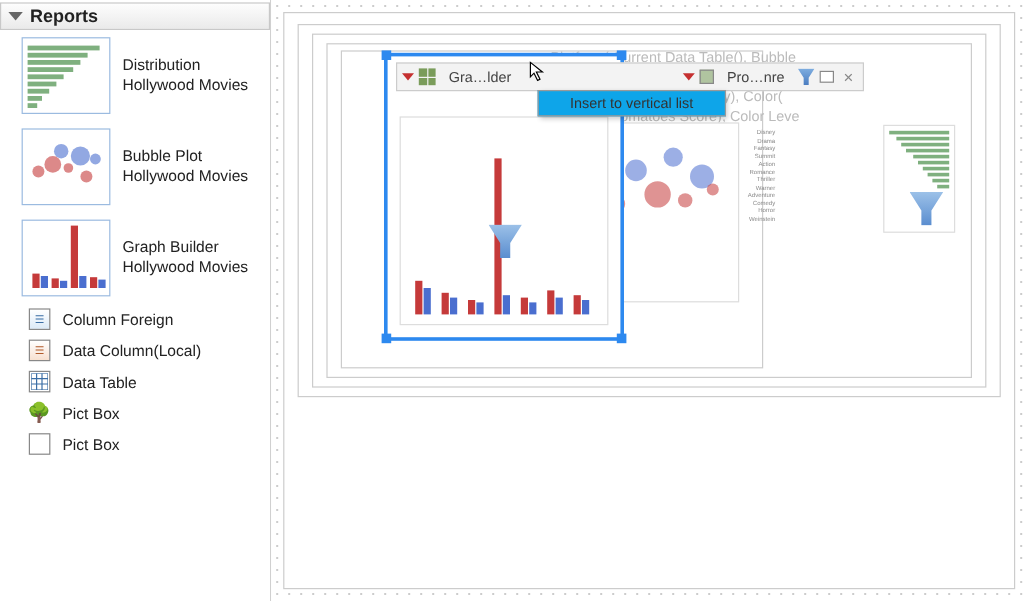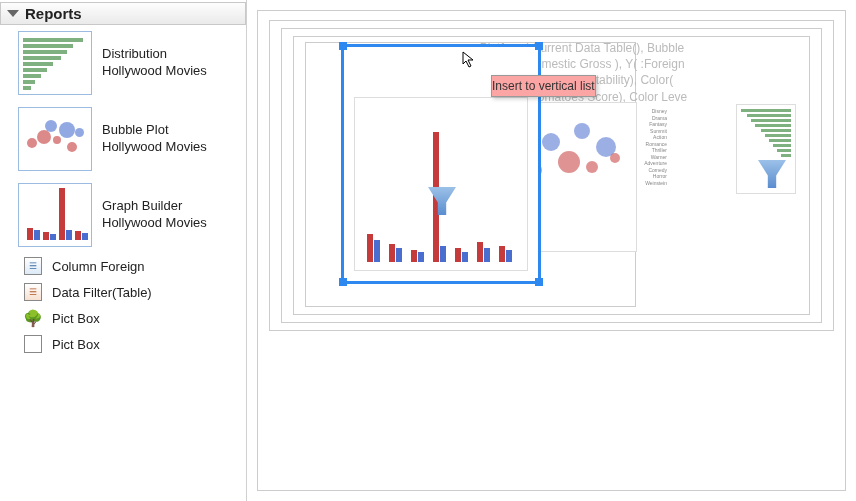--- a/index.html
+++ b/index.html
@@ -15,7 +15,7 @@
     display: flex;
   }
   .sidebar {
-    width: 247px;
+    width: 226px;
     border-right: 1px solid #d0d0d0;
     background: #fff;
     padding-top: 2px;

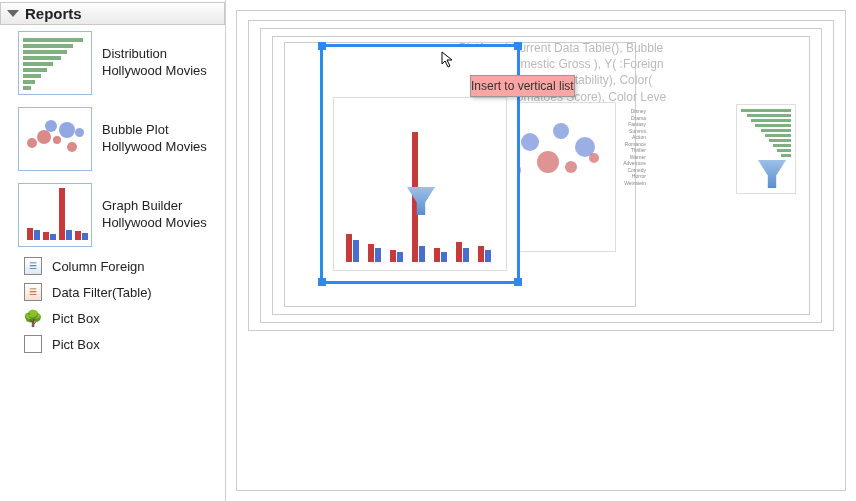--- a/index.html
+++ b/index.html
@@ -338,6 +338,27 @@
     <div class="mini-funnel" style="left:84px;top:140px"></div>
   </div>
 
+  <div class="drag-tabbar" style="left:104px;top:52px;width:390px">
+    <span class="red-tri"></span>
+    <span class="quad-icon">
+        <div></div>
+        <div></div>
+        <div></div>
+        <div></div>
+      </span>
+    <span class="tab">
+      <span>Gra…lder</span>
+    </span>
+    <span style="flex:1"></span>
+    <span class="red-tri"></span>
+    <span class="sq"></span>
+    <span class="tab">
+      <span>Pro…nre</span>
+    </span>
+    <span class="funnel"></span>
+    <span class="win"></span>
+    <span class="x">×</span>
+  </div>
 
   <div class="cursor" style="left:214px;top:50px">
     <svg width="18" height="18" viewBox="0 0 18 18">

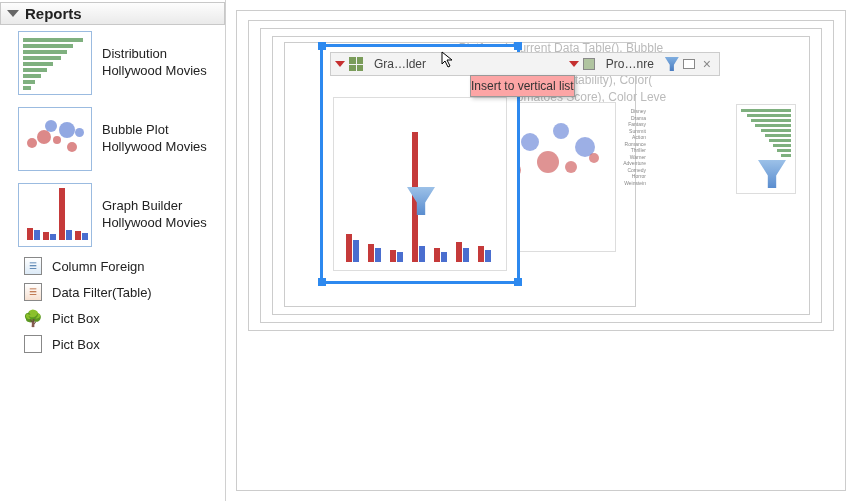--- a/index.html
+++ b/index.html
@@ -140,13 +140,12 @@
   .drag-tabbar .x { font-size: 14px; color: #888; padding: 0 4px; cursor: pointer; }
   .tooltip {
     position: absolute;
-    background: #fca5a5;
+    background: #0ea5e9;
     border: 1px solid #999;
-    padding: 3px 0;
+    padding: 3px 26px;
     font-size: 12px;
     color: #333;
     box-shadow: 2px 2px 4px rgba(0,0,0,0.2);
-    margin-left: 22px;
   }
   .cursor {
     position: absolute;

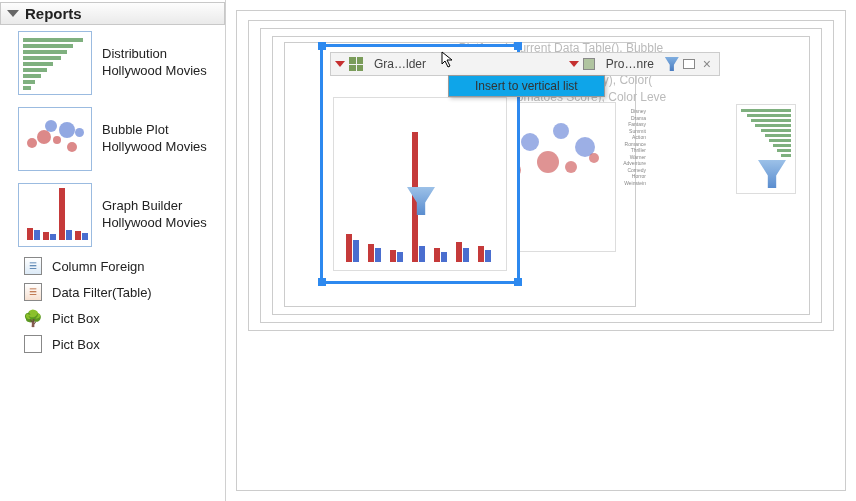--- a/index.html
+++ b/index.html
@@ -252,7 +252,7 @@
   </div>
   <div class="box-item">
     <div class="box-icon" style="background:linear-gradient(#fff,#f7e0d0);font-size:9px;color:#b05a2a;">☰</div>
-    <span>Data Filter(Table)</span>
+    <span>Data Column(Local)</span>
   </div>
   <div class="box-item">
     <div class="box-icon" style="border:none;font-size:16px;">🌳</div>

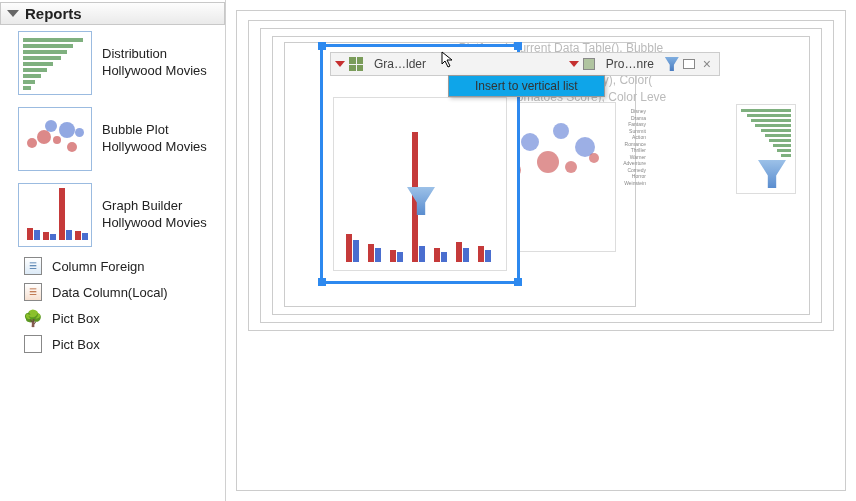--- a/index.html
+++ b/index.html
@@ -253,6 +253,18 @@
   <div class="box-item">
     <div class="box-icon" style="background:linear-gradient(#fff,#f7e0d0);font-size:9px;color:#b05a2a;">☰</div>
     <span>Data Column(Local)</span>
+  </div>
+  <div class="box-item">
+    <div class="box-icon" style="background:#fff;">
+      <svg width="14" height="14">
+          <rect x="0" y="0" width="14" height="14" fill="#fff" stroke="#3b6ea5"></rect>
+          <line x1="0" y1="4.5" x2="14" y2="4.5" stroke="#3b6ea5"></line>
+          <line x1="0" y1="9" x2="14" y2="9" stroke="#3b6ea5"></line>
+          <line x1="4.5" y1="0" x2="4.5" y2="14" stroke="#3b6ea5"></line>
+          <line x1="9" y1="0" x2="9" y2="14" stroke="#3b6ea5"></line>
+        </svg>
+    </div>
+    <span>Data Table</span>
   </div>
   <div class="box-item">
     <div class="box-icon" style="border:none;font-size:16px;">🌳</div>

